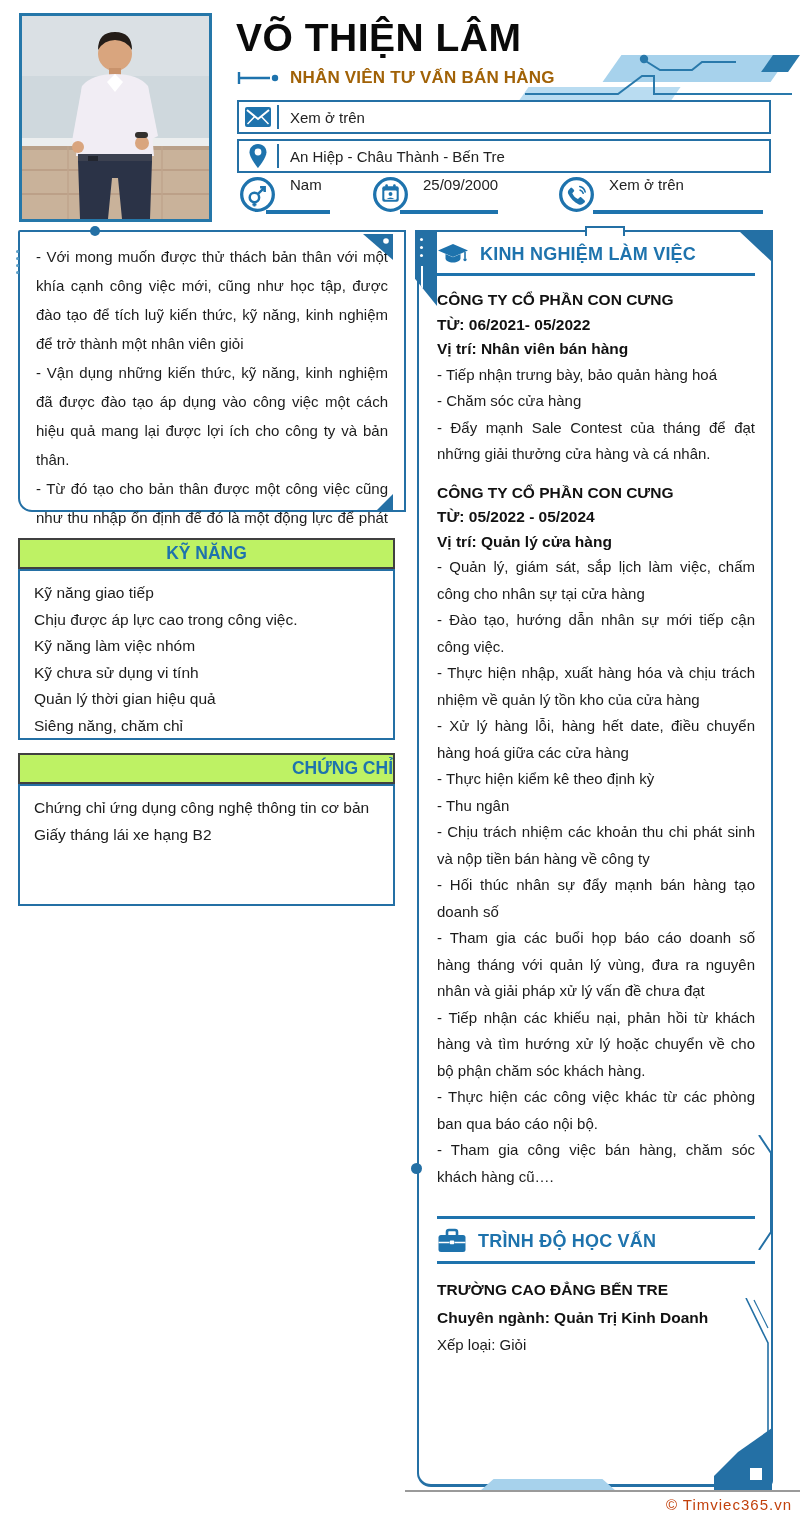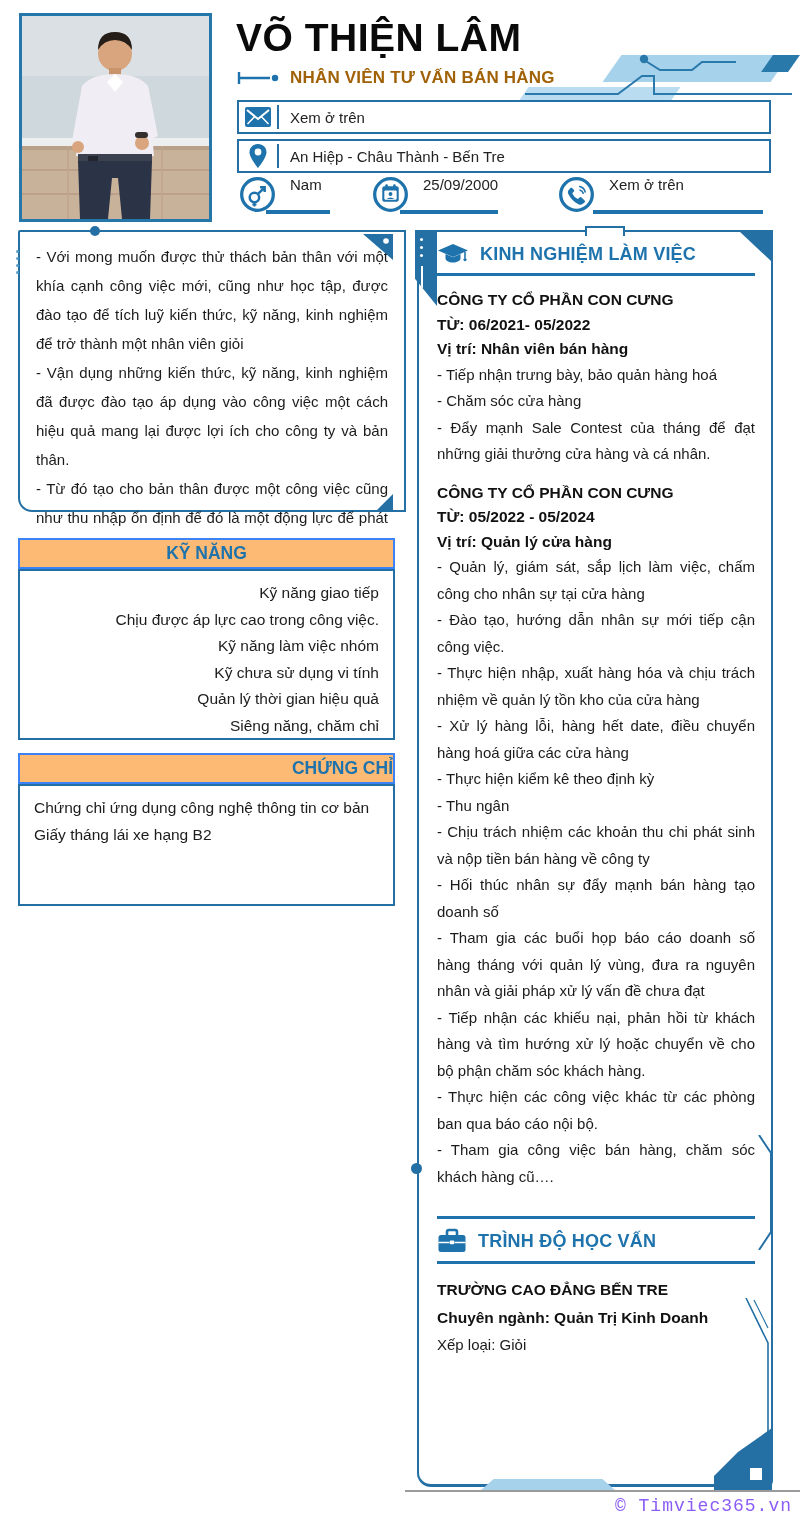--- a/index.html
+++ b/index.html
@@ -33,7 +33,7 @@
   .obj-dot { left:90px; top:226px; width:10px; height:10px; border-radius:50%; background:#2470a5; }
   .edge-dot { width:3px; height:3px; border-radius:50%; background:#5b9fc7; left:16px; }
 
-  .panel-head { width:377px; height:31px; left:18px; border:2px solid #3b82f6; text-align:center; font-size:17.5px; font-weight:bold; color:#1e73ad; line-height:27px; background:#fdba74; }
+  .panel-head { width:377px; height:31px; left:18px; border:2px solid #404040; text-align:center; font-size:17.5px; font-weight:bold; color:#1e73ad; line-height:27px; background:#bef264; }
   .panel-body { width:377px; left:18px; border:2px solid #2470a5; padding:9px 14px; background:#fff; }
   .plain-line { font-size:15.5px; line-height:26.5px; color:#1c1c1c; }
 

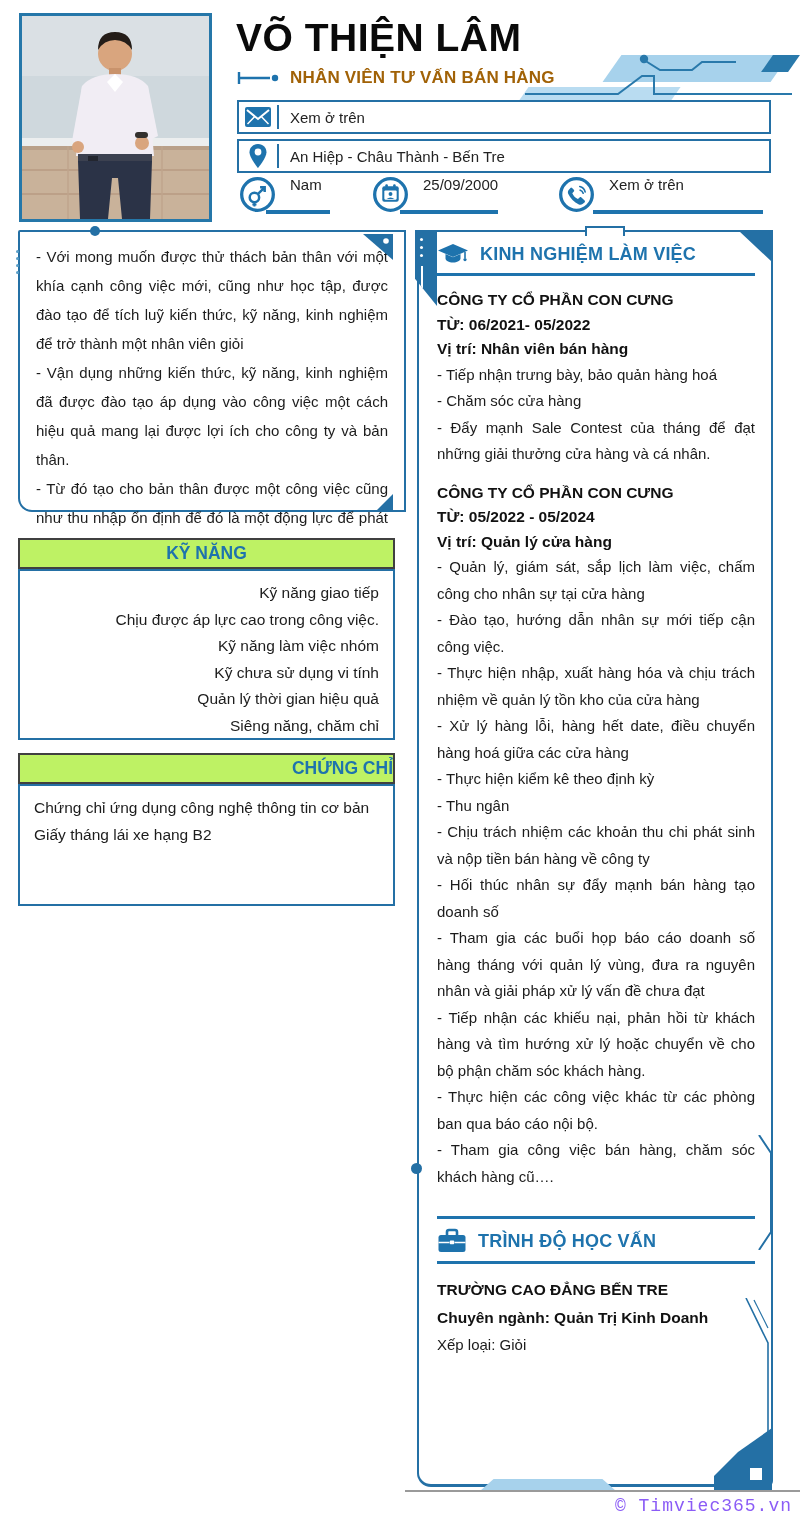--- a/index.html
+++ b/index.html
@@ -200,7 +200,7 @@
   <div class="abs edge-dot" style="top:271px;"></div>
 
   <div class="abs panel-head" style="top:538px;">KỸ NĂNG</div>
-  <div class="abs panel-body" style="top:569px;height:171px;text-align:right;">
+  <div class="abs panel-body" style="top:569px;height:171px;">
       <div class="plain-line">Kỹ năng giao tiếp</div>
       <div class="plain-line">Chịu được áp lực cao trong công việc.</div>
       <div class="plain-line">Kỹ năng làm việc nhóm</div>

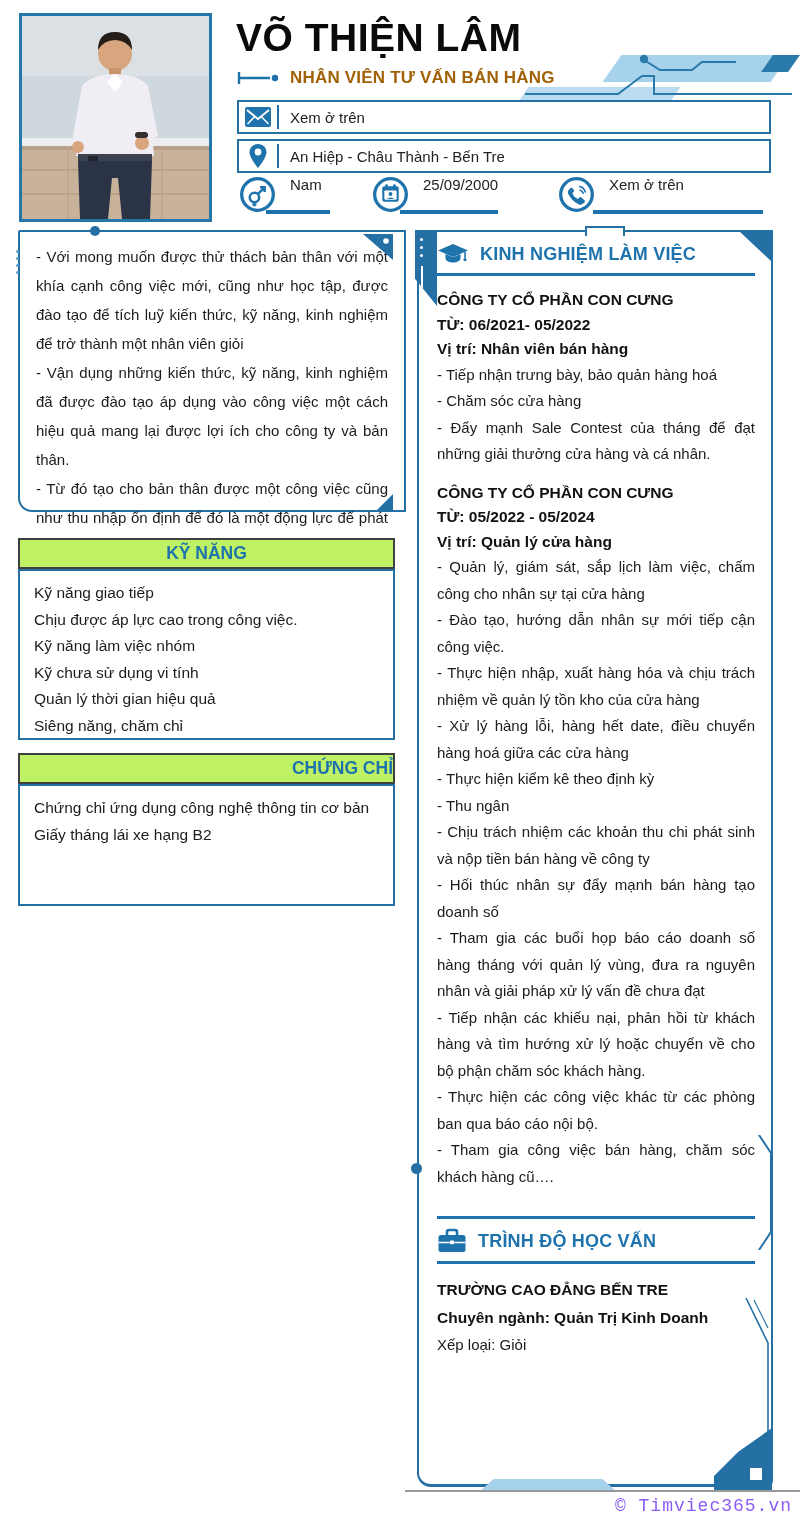--- a/index.html
+++ b/index.html
@@ -59,7 +59,7 @@
   .border-dot { left:411px; top:1163px; width:11px; height:11px; border-radius:50%; background:#2470a5; }
   .btm-trap { left:480px; top:1479px; width:136px; height:12px; background:#a7d2ec; clip-path:polygon(10% 0,90% 0,100% 100%,0 100%); }
   .gray-line { left:405px; top:1490px; width:395px; height:2px; background:#9a9a9a; }
-  .watermark { right:8px; top:1496px; font-family:Liberation Mono, monospace; font-size:18px; color:#8b5cf6; letter-spacing:1px; }
+  .watermark { right:8px; top:1496px; font-family:Liberation Sans, sans-serif; font-size:15px; color:#c2410c; letter-spacing:1px; }
 </style>
 </head>
 <body>

